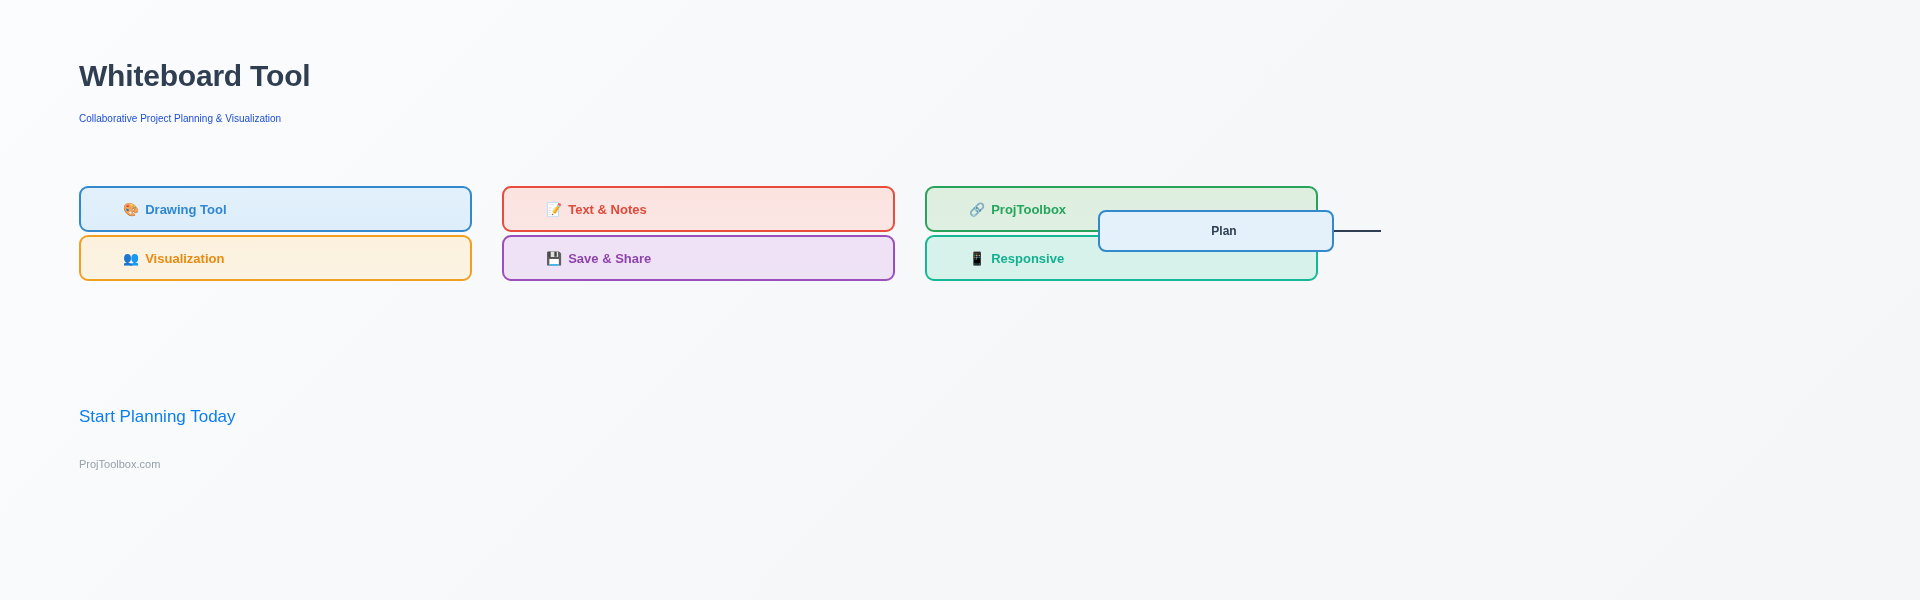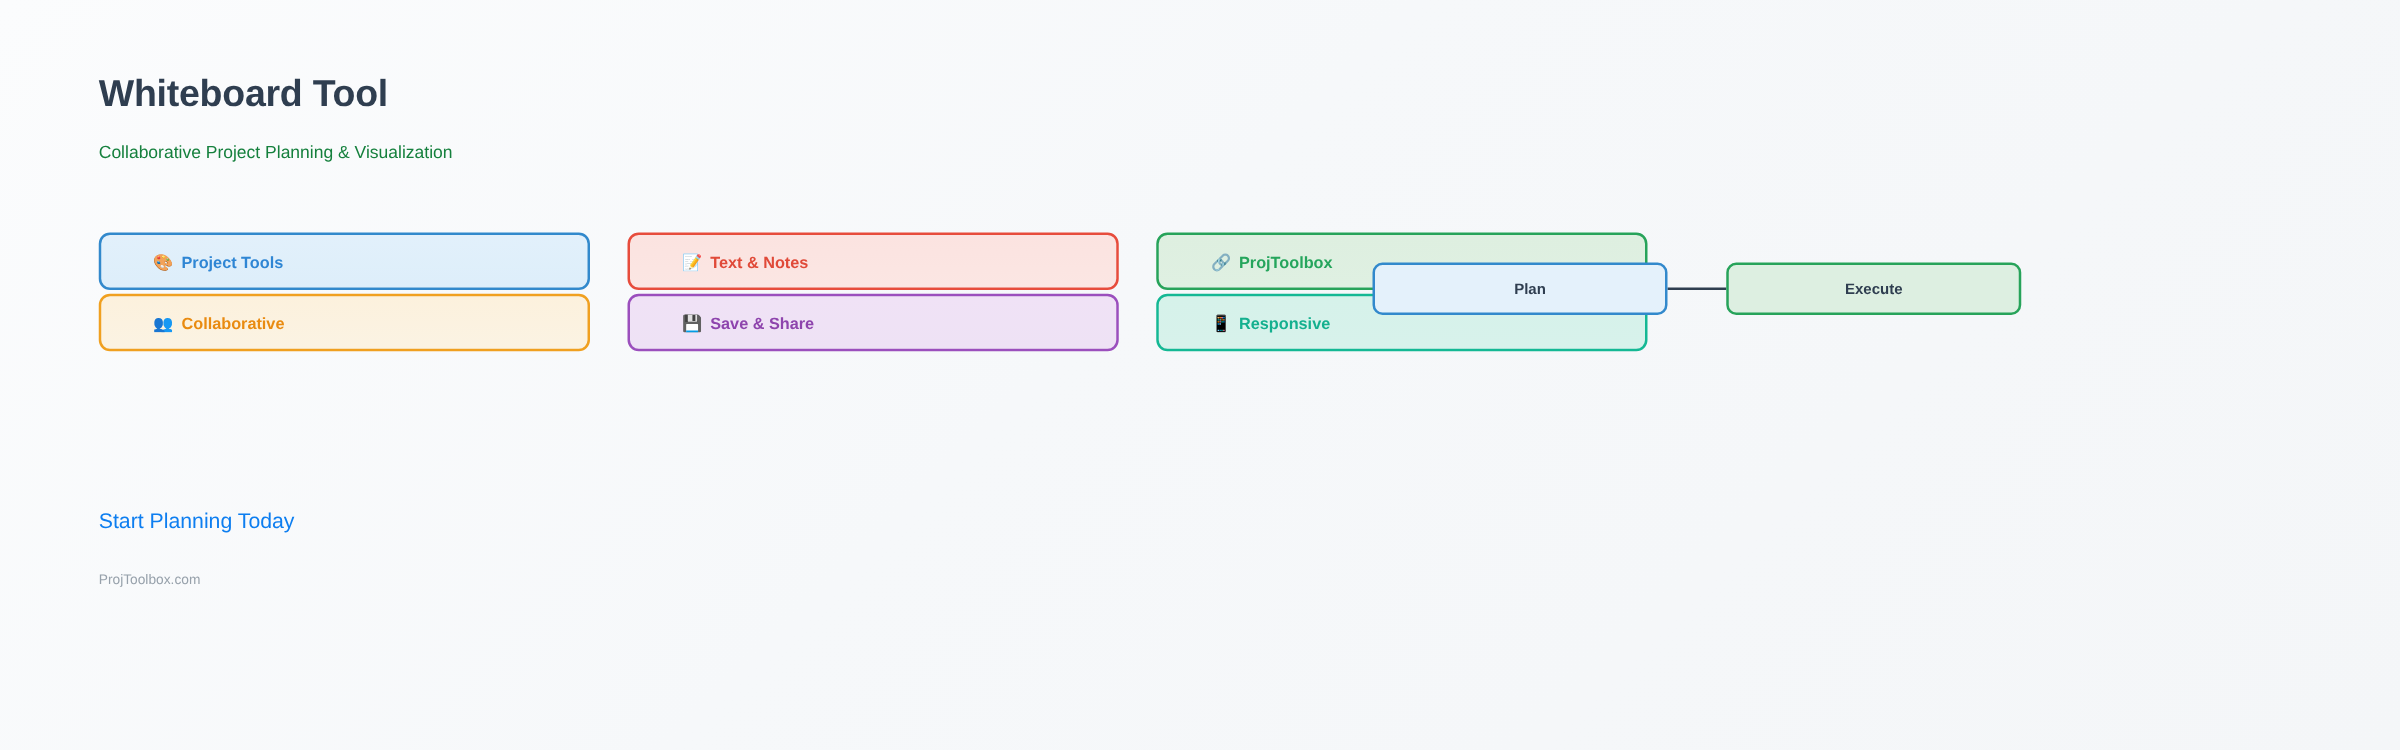--- a/index.html
+++ b/index.html
@@ -37,8 +37,8 @@
     position: absolute;
     left: 79px;
     top: 96px;
-    font-size: 14px;
-    color: #15803d;
+    font-size: 10px;
+    color: #1d4ed8;
     white-space: nowrap;
   }
 

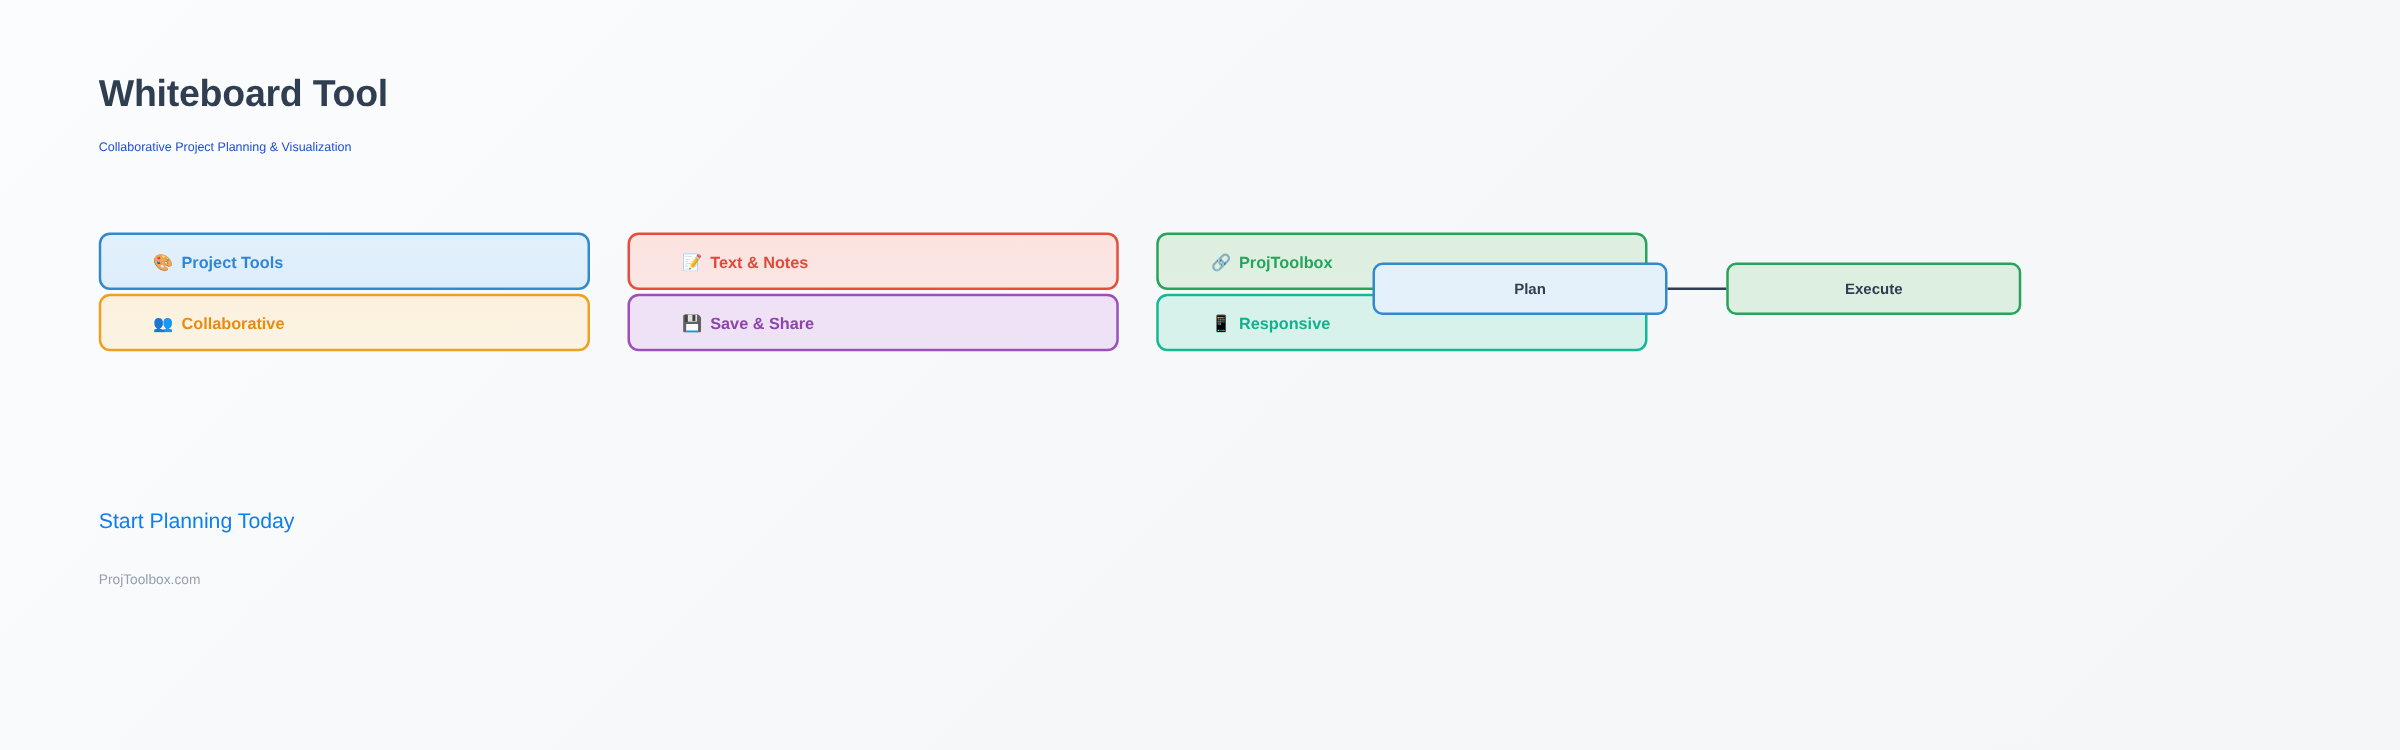--- a/index.html
+++ b/index.html
@@ -162,7 +162,7 @@
 
     <div class="feature-card fc-blue">
       <span class="feature-icon">🎨</span>
-      <span>Project Tools</span>
+      <span>Drawing Tool</span>
     </div>
 
     <div class="feature-card fc-red">

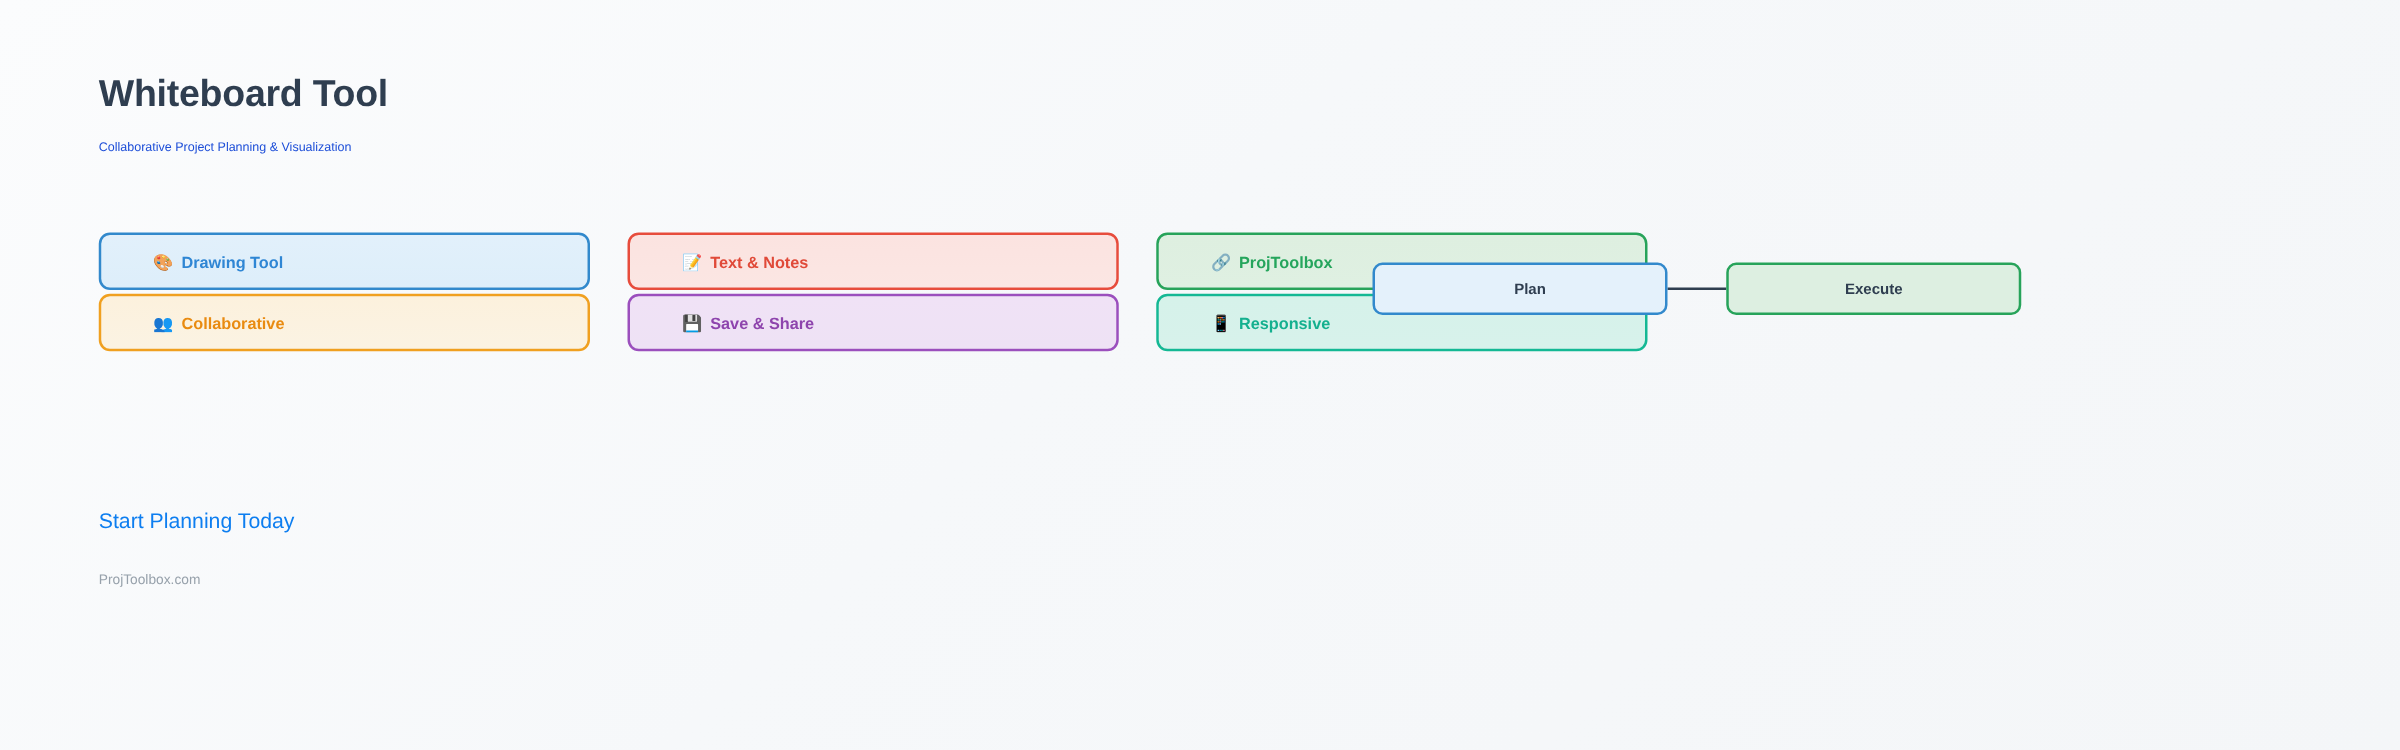--- a/index.html
+++ b/index.html
@@ -195,7 +195,6 @@
   <div class="flow-layer">
     <div class="flow-connector"></div>
     <div class="flow-node node-plan">Plan</div>
-    <div class="flow-node node-execute">Execute</div>
   </div>
 
   <a class="cta-link" href="#">Start Planning Today</a>

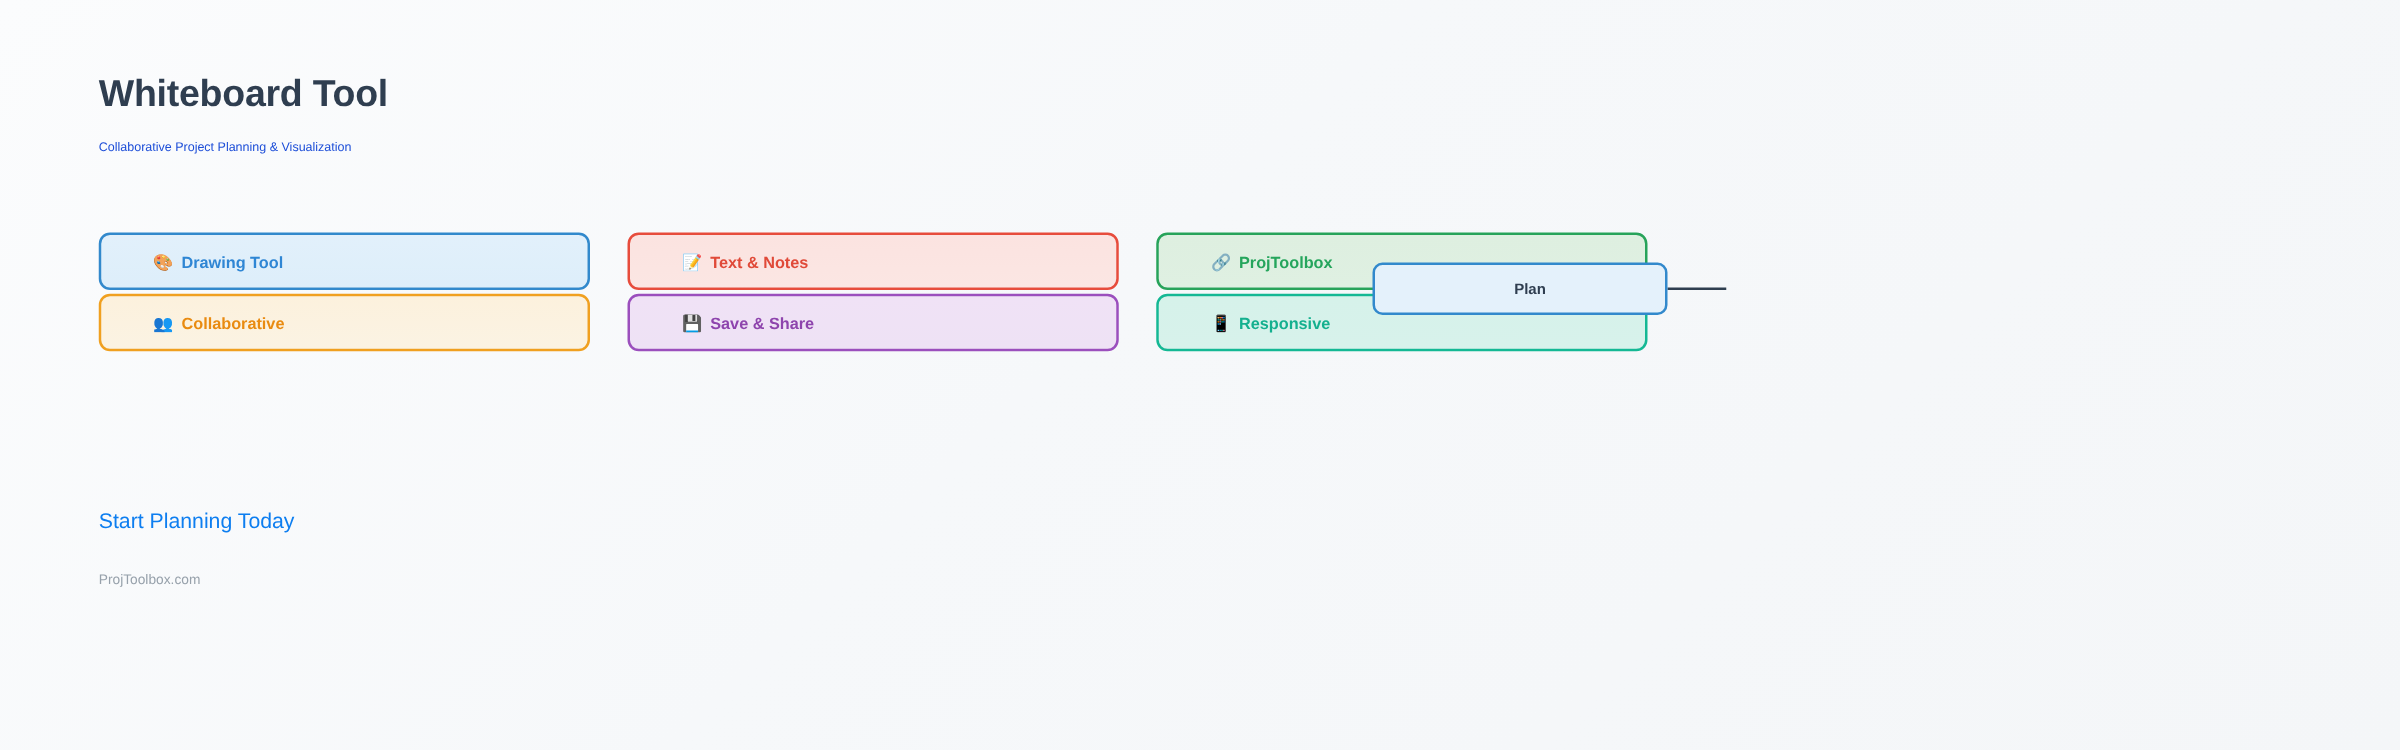--- a/index.html
+++ b/index.html
@@ -177,7 +177,7 @@
 
     <div class="feature-card fc-orange">
       <span class="feature-icon">👥</span>
-      <span>Collaborative</span>
+      <span>Visualization</span>
     </div>
 
     <div class="feature-card fc-purple">

